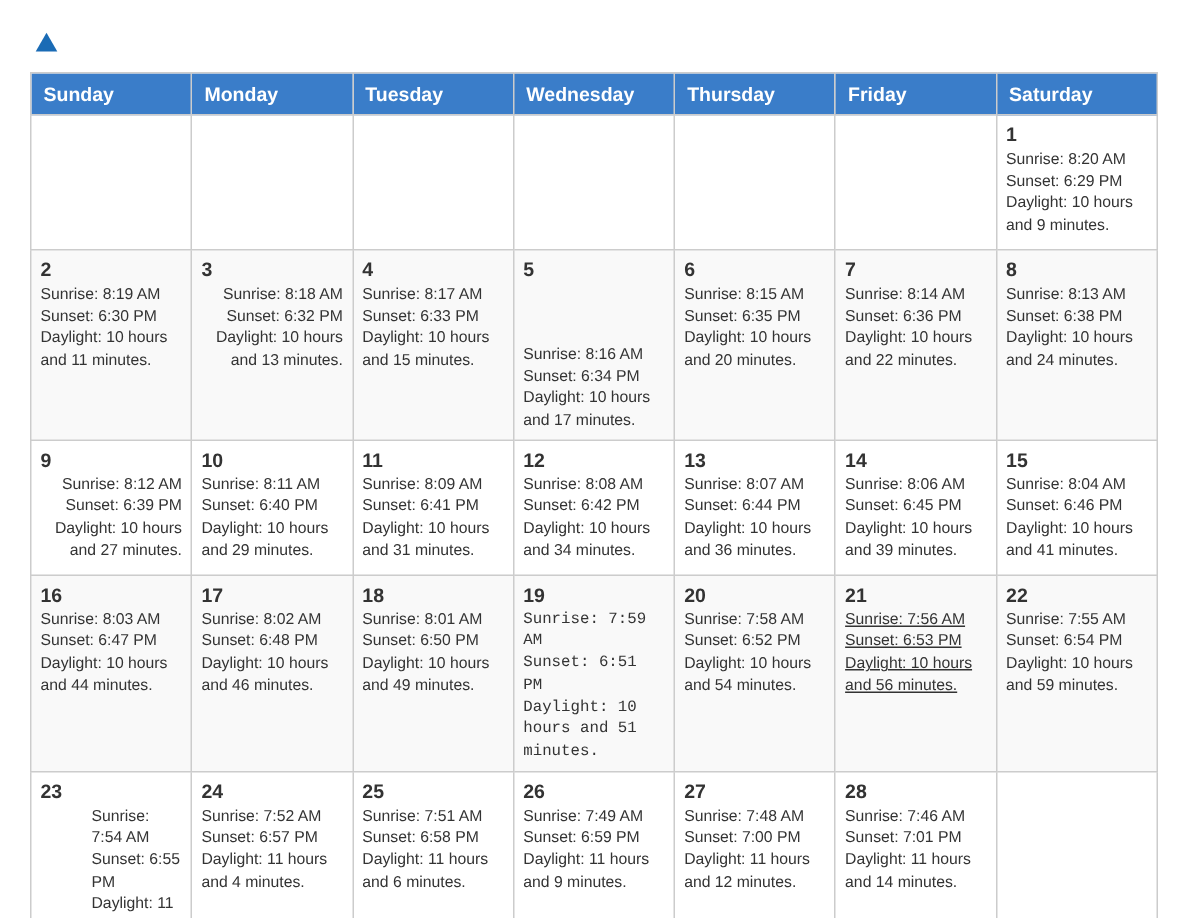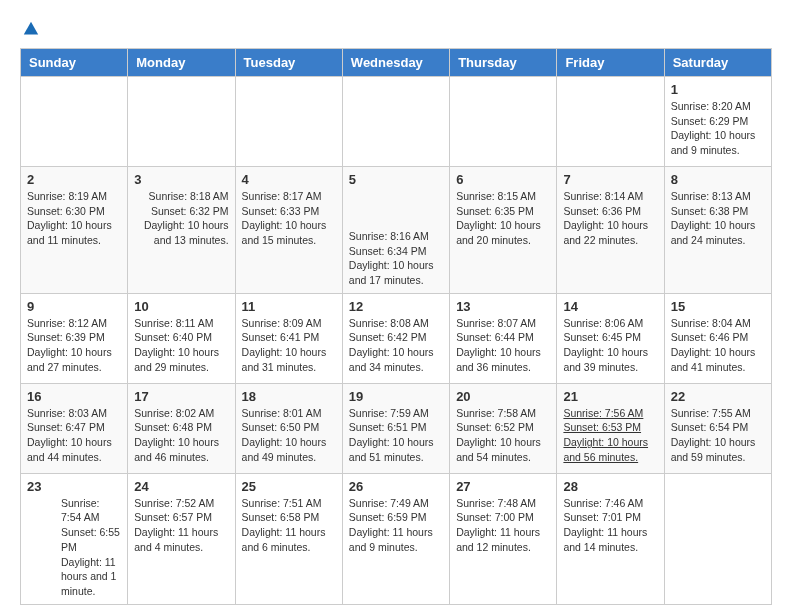--- a/index.html
+++ b/index.html
@@ -181,7 +181,7 @@
       <tr>
         <td>
           <span class="day-number">9</span>
-          <div class="day-info" style="white-space: pre-line;">Sunrise: 8:12 AM
+          <div class="day-info" style="white-space: pre-line; text-align: right;">Sunrise: 8:12 AM
 Sunset: 6:39 PM
 Daylight: 10 hours and 27 minutes.</div>
         </td>

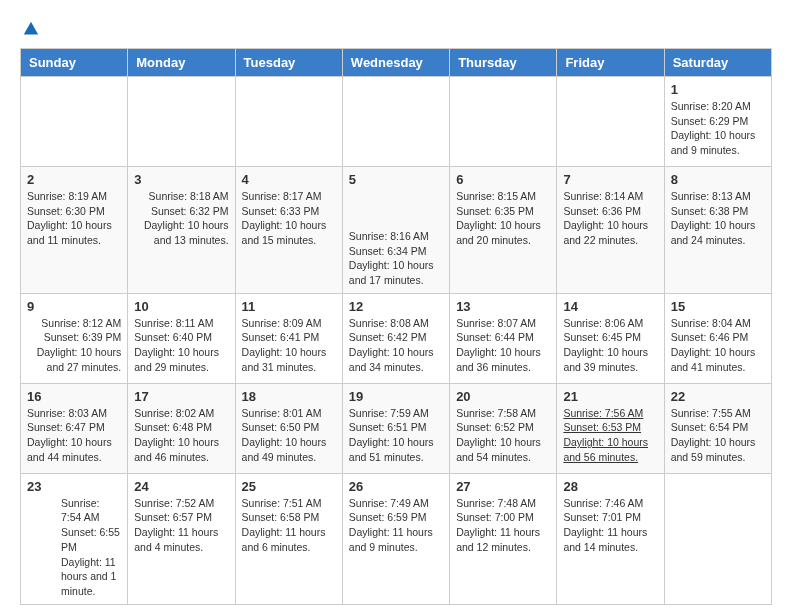--- a/index.html
+++ b/index.html
@@ -243,7 +243,7 @@
         </td>
         <td>
           <span class="day-number">19</span>
-          <div class="day-info" style="white-space: pre-line;">Sunrise: 7:59 AM
+          <div class="day-info" style="white-space: pre-line; font-family: Liberation Mono, monospace;">Sunrise: 7:59 AM
 Sunset: 6:51 PM
 Daylight: 10 hours and 51 minutes.</div>
         </td>

